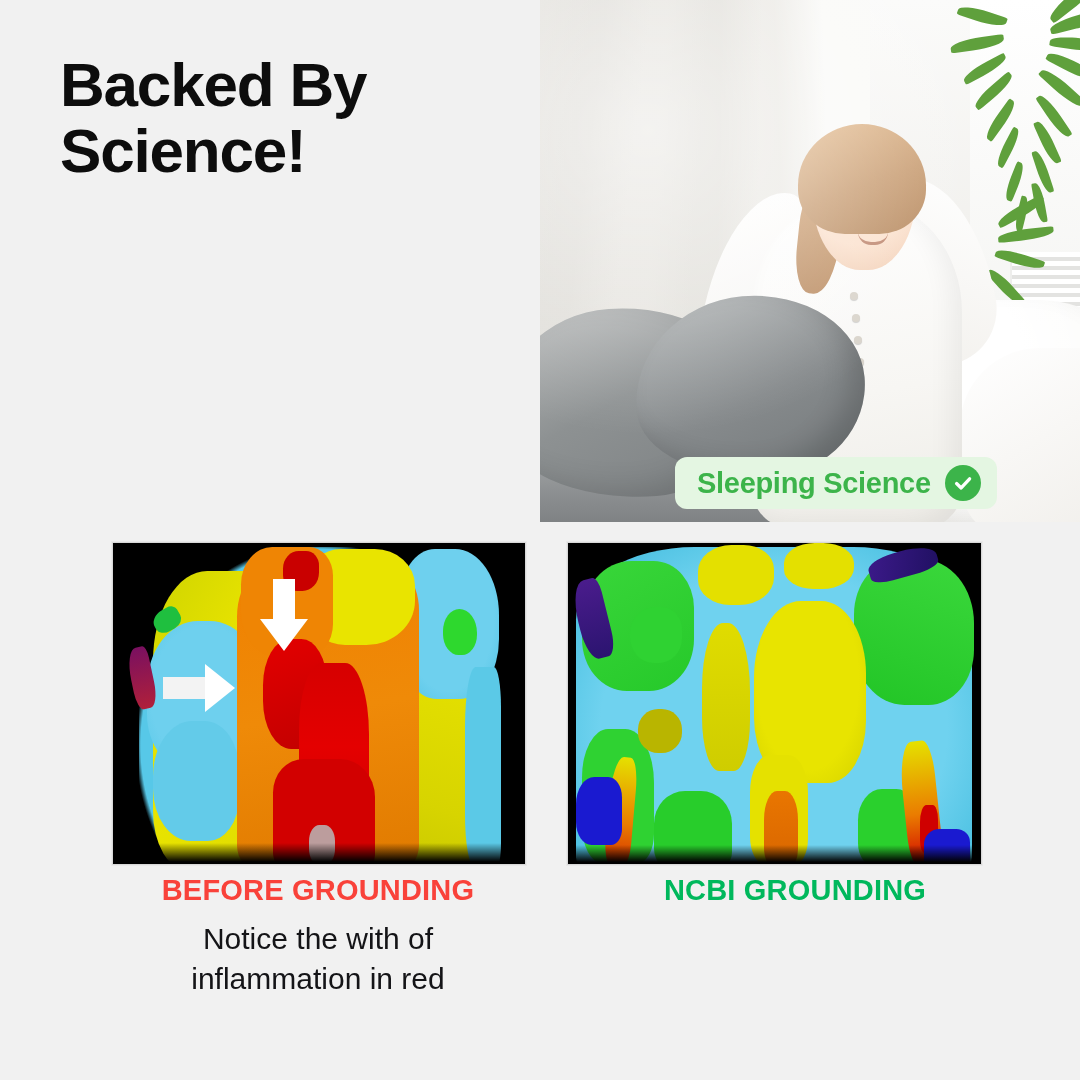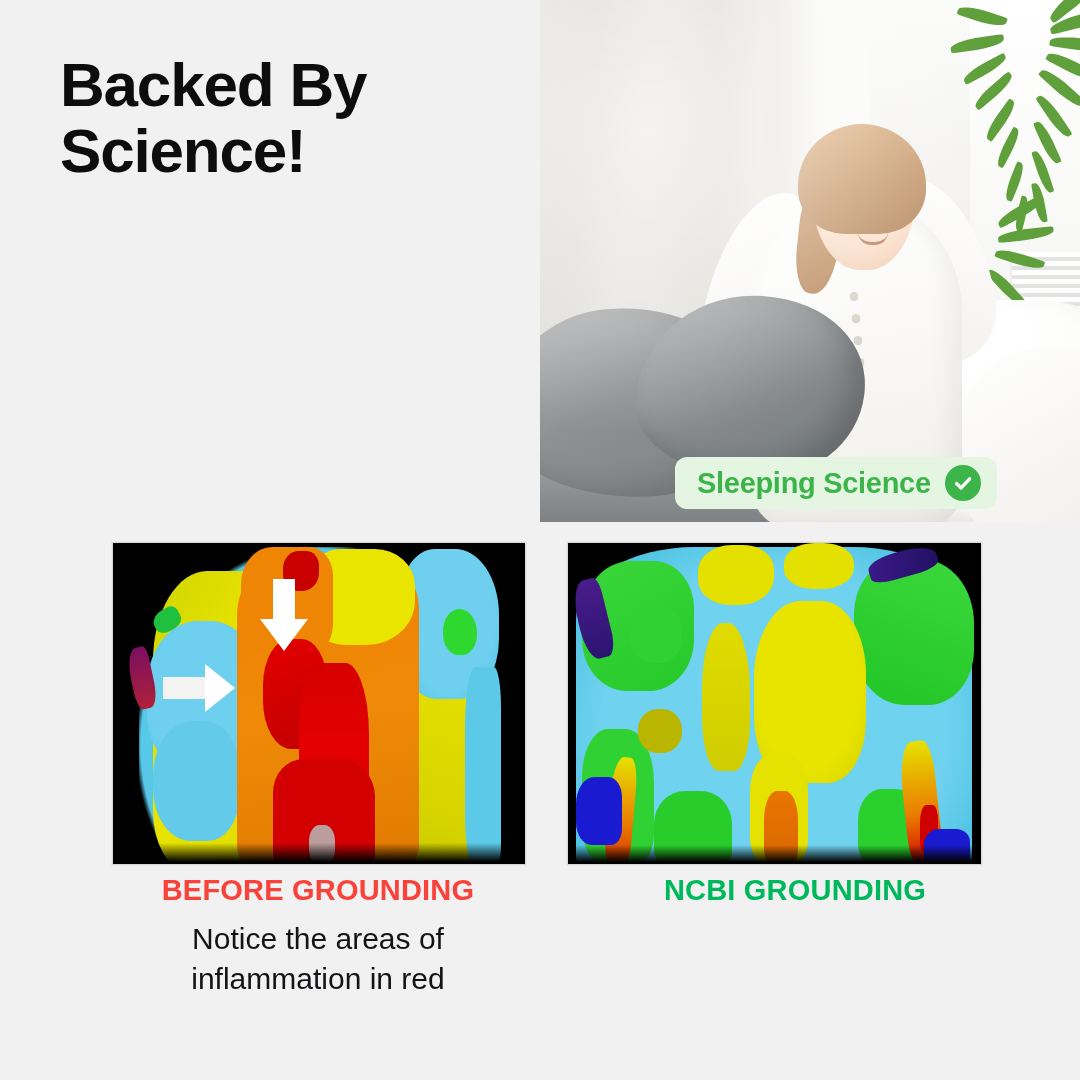--- a/index.html
+++ b/index.html
@@ -546,7 +546,7 @@
 
   <div class="cap-col cap-left">
     <div class="cap-title" style="color:#f9423a">BEFORE GROUNDING</div>
-    <div class="cap-text">Notice the areas of
+    <div class="cap-text">Notice the with of
 inflammation in red</div>
   </div>
 

